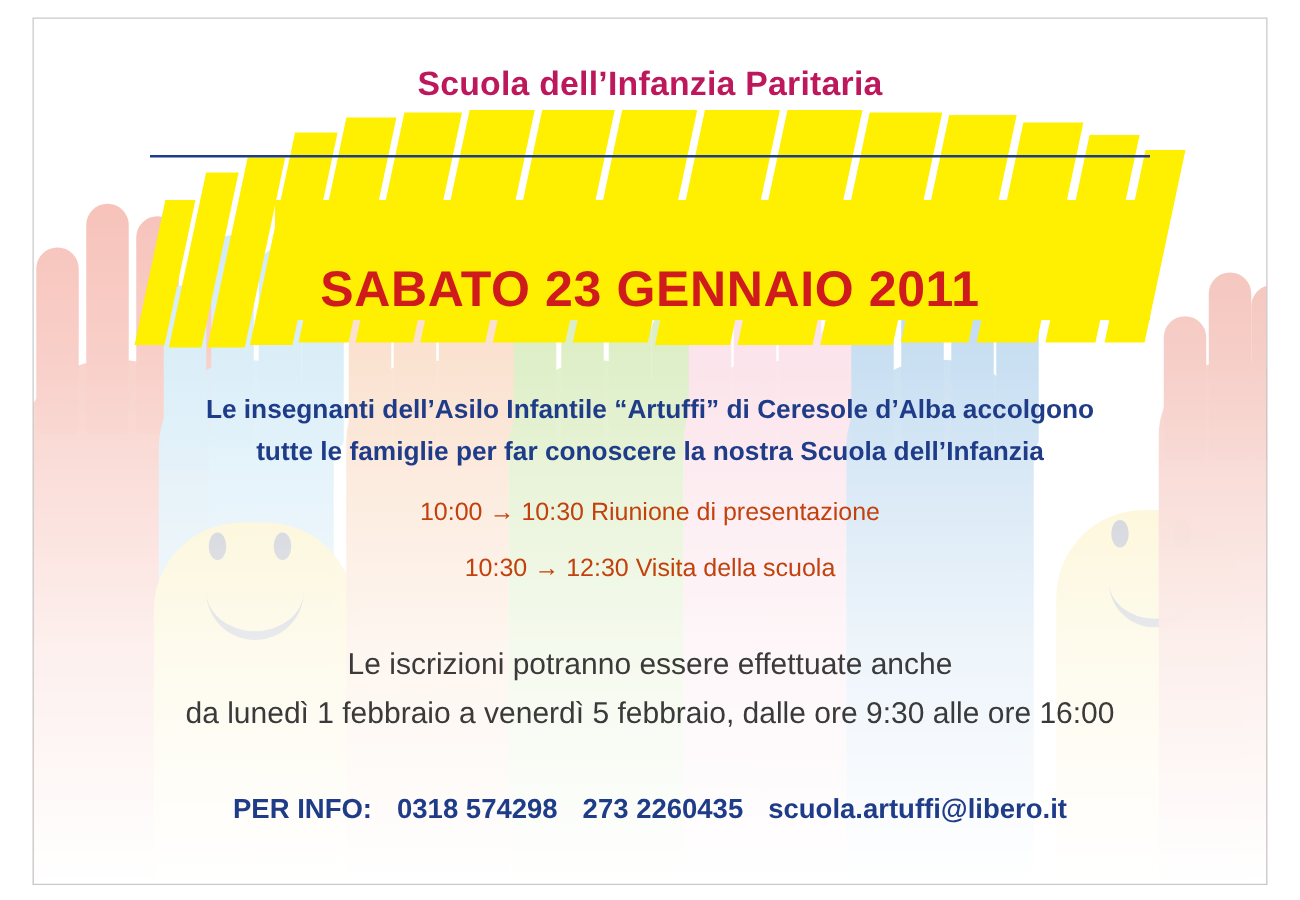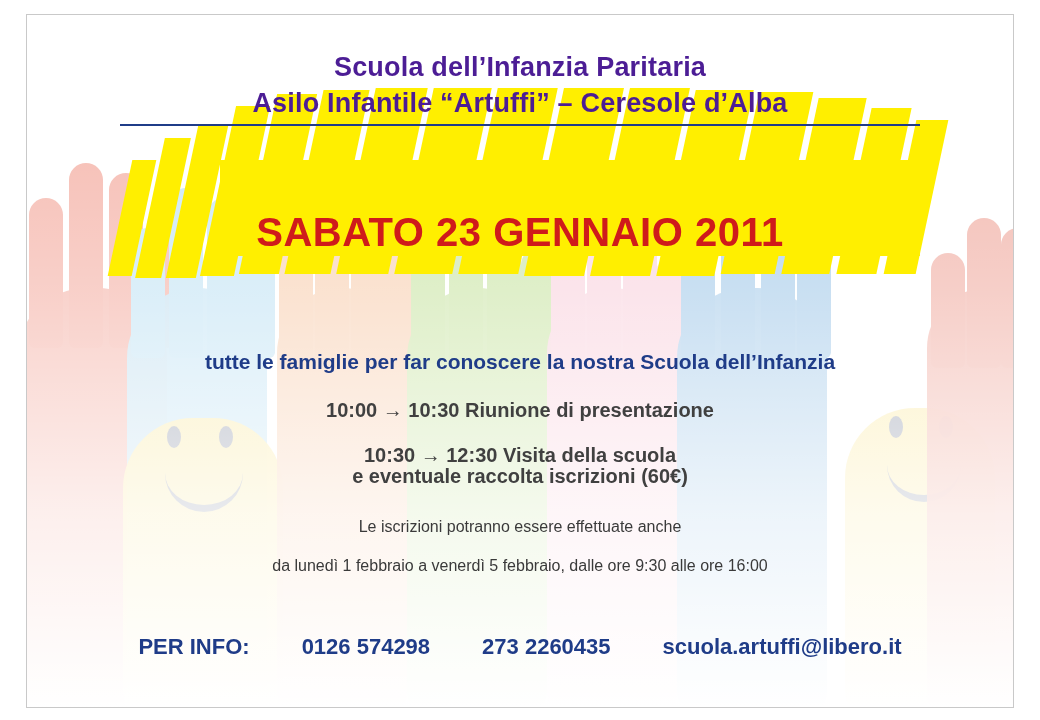--- a/index.html
+++ b/index.html
@@ -86,7 +86,7 @@
     white-space: nowrap;
   }
   .head1, .head2 {
-    color: #4c1d95;
+    color: #be185d;
     font-weight: bold;
     font-size: 27px;
     letter-spacing: 0.2px;

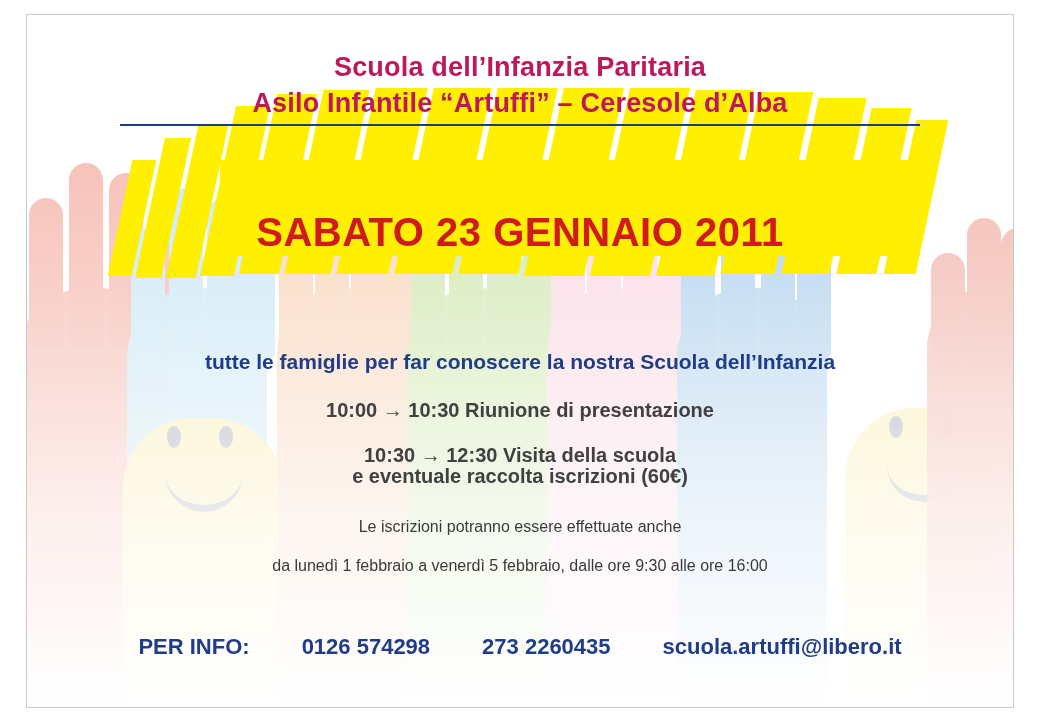--- a/index.html
+++ b/index.html
@@ -227,7 +227,6 @@
 
   <div class="content">
     <div class="line head1">Scuola dell’Infanzia Paritaria</div>
-    <div class="line head2">Asilo Infantile “Artuffi” – Ceresole d’Alba</div>
     <div class="rule"></div>
 
     <div class="line title2">SABATO 23 GENNAIO 2011</div>

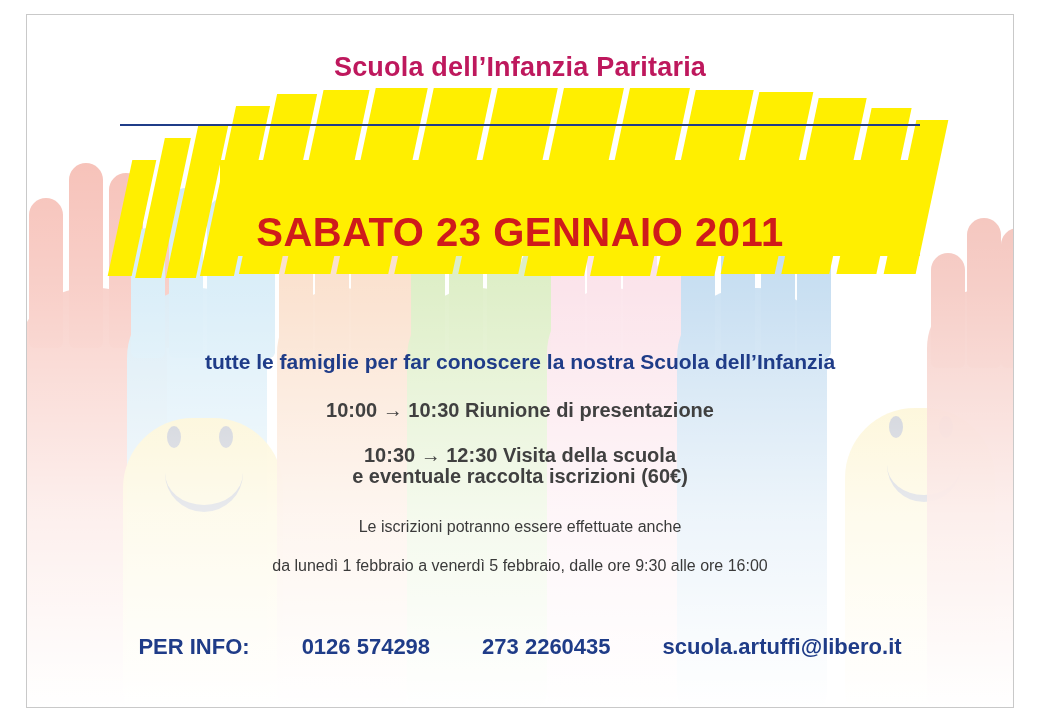--- a/index.html
+++ b/index.html
@@ -231,6 +231,7 @@
 
     <div class="line title2">SABATO 23 GENNAIO 2011</div>
 
+    <div class="line sub1">Le insegnanti dell’Asilo Infantile “Artuffi” di Ceresole d’Alba accolgono</div>
     <div class="line sub2">tutte le famiglie per far conoscere la nostra Scuola dell’Infanzia</div>
 
     <div class="line sched1">10:00 → 10:30 Riunione di presentazione</div>

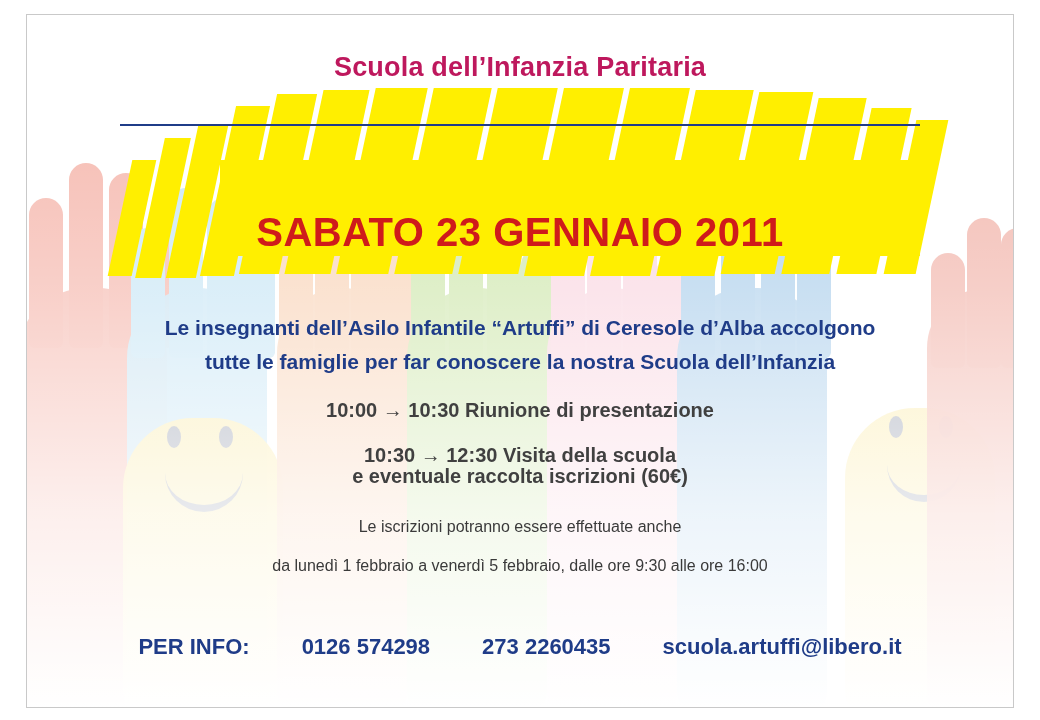--- a/index.html
+++ b/index.html
@@ -119,8 +119,8 @@
   .sub2 { top: 350px; }
 
   .sched1, .sched2, .sched3 {
-    color: #404040;
-    font-weight: bold;
+    color: #c2410c;
+    font-weight: normal;
     font-size: 20px;
   }
   .sched1 { top: 399px; }

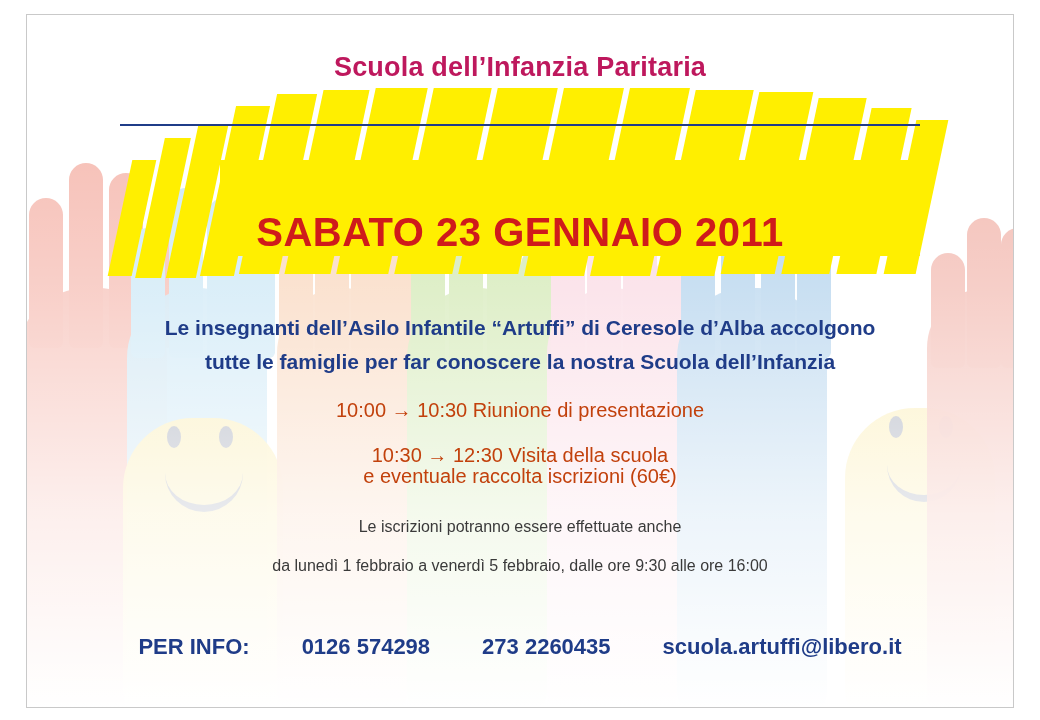--- a/index.html
+++ b/index.html
@@ -236,7 +236,6 @@
 
     <div class="line sched1">10:00 → 10:30 Riunione di presentazione</div>
     <div class="line sched2">10:30 → 12:30 Visita della scuola</div>
-    <div class="line sched3">e eventuale raccolta iscrizioni (60€)</div>
 
     <div class="line note1">Le iscrizioni potranno essere effettuate anche</div>
     <div class="line note2">da lunedì 1 febbraio a venerdì 5 febbraio, dalle ore 9:30 alle ore 16:00</div>

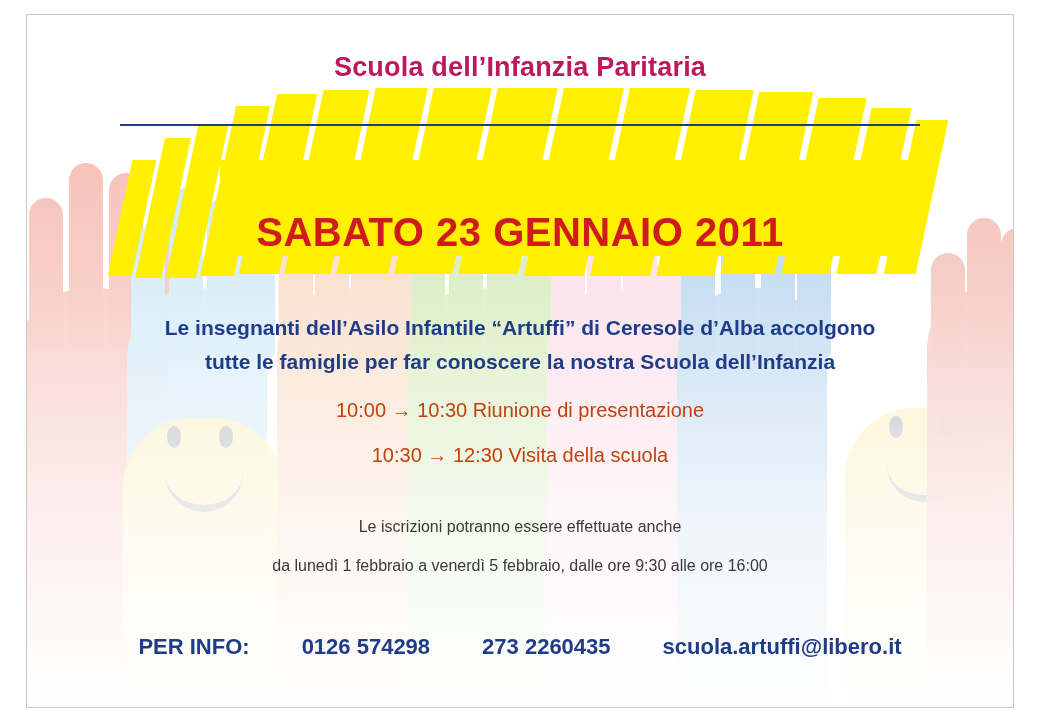--- a/index.html
+++ b/index.html
@@ -129,7 +129,7 @@
 
   .note1, .note2 {
     color: #3a3a3a;
-    font-size: 16px;
+    font-size: 24px;
     font-weight: normal;
   }
   .note1 { top: 518px; }

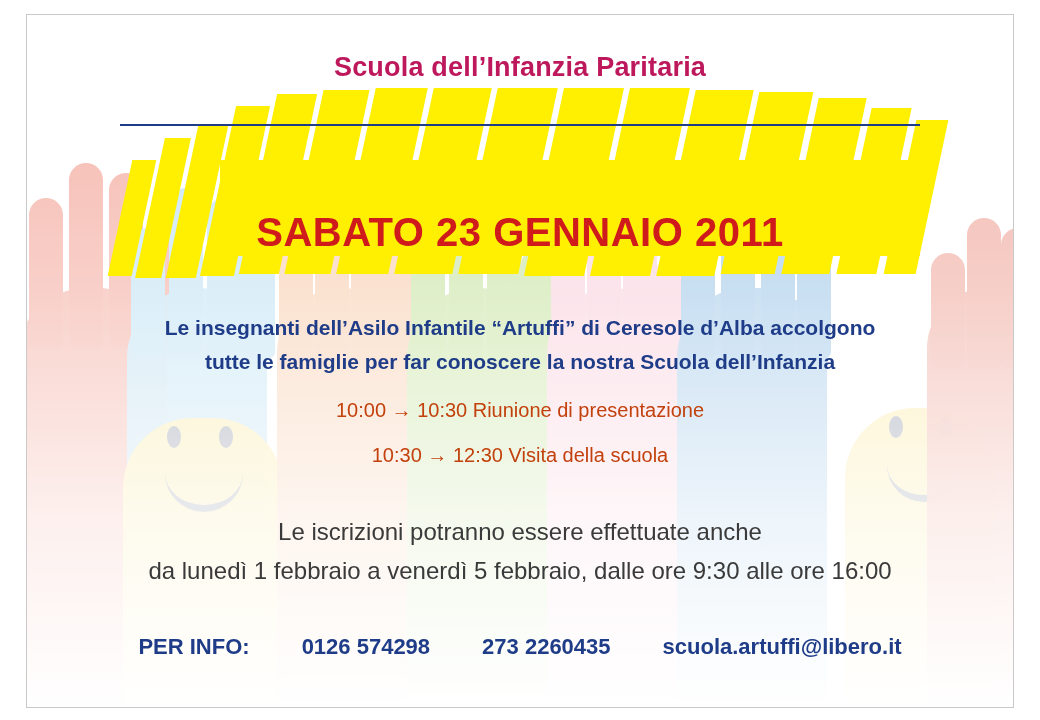--- a/index.html
+++ b/index.html
@@ -141,7 +141,7 @@
     font-size: 22px;
     top: 634px;
   }
-  .info span { margin: 0 26px; }
+  .info span { margin: 0 10px; }
 </style>
 </head>
 <body>

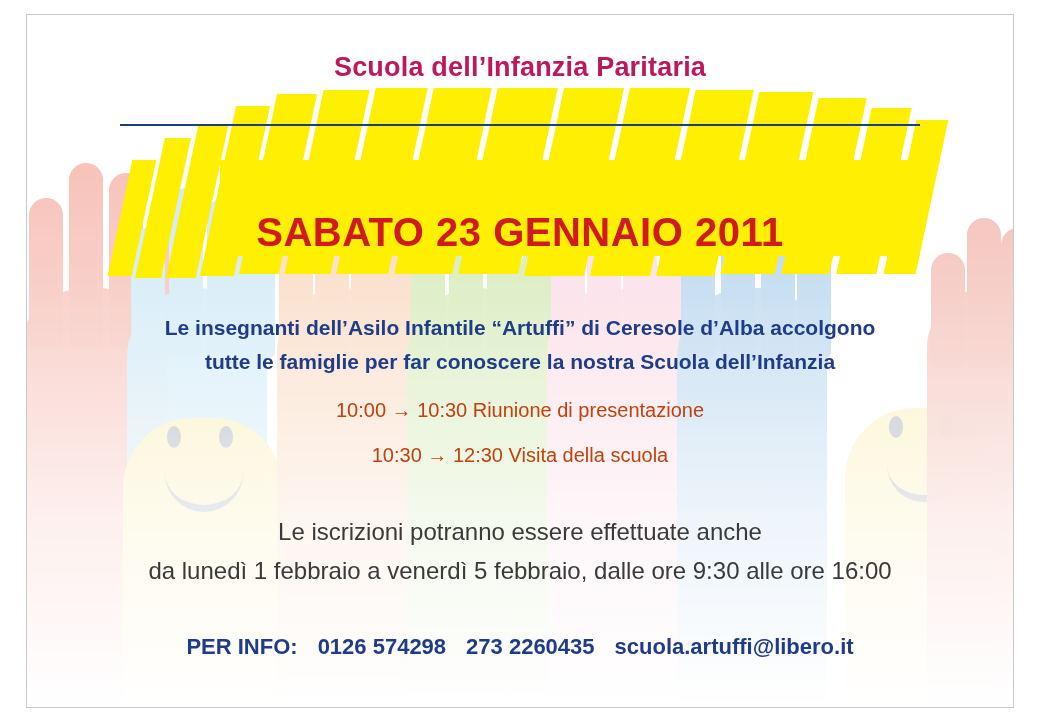--- a/index.html
+++ b/index.html
@@ -241,7 +241,7 @@
     <div class="line note2">da lunedì 1 febbraio a venerdì 5 febbraio, dalle ore 9:30 alle ore 16:00</div>
 
     <div class="line info">
-      <span>PER INFO:</span><span>0126 574298</span><span>273 2260435</span><span>scuola.artuffi@libero.it</span>
+      <span>PER INFO:</span><span>0318 574298</span><span>273 2260435</span><span>scuola.artuffi@libero.it</span>
     </div>
   </div>
 

